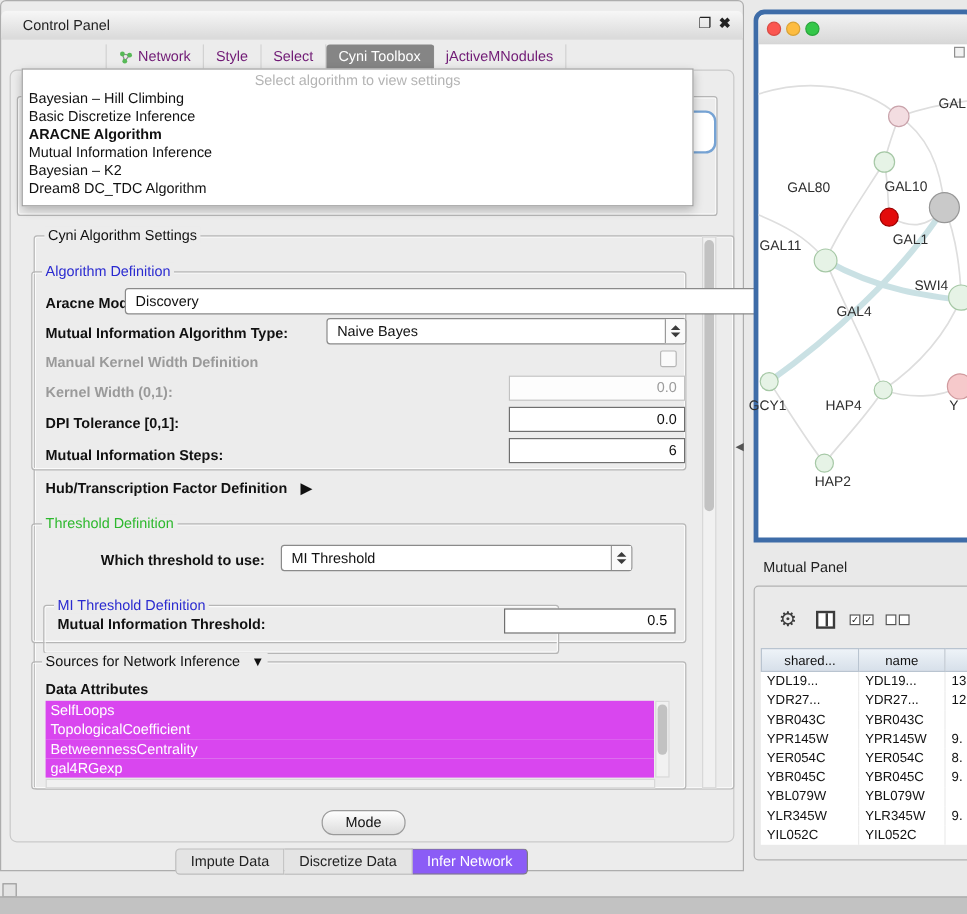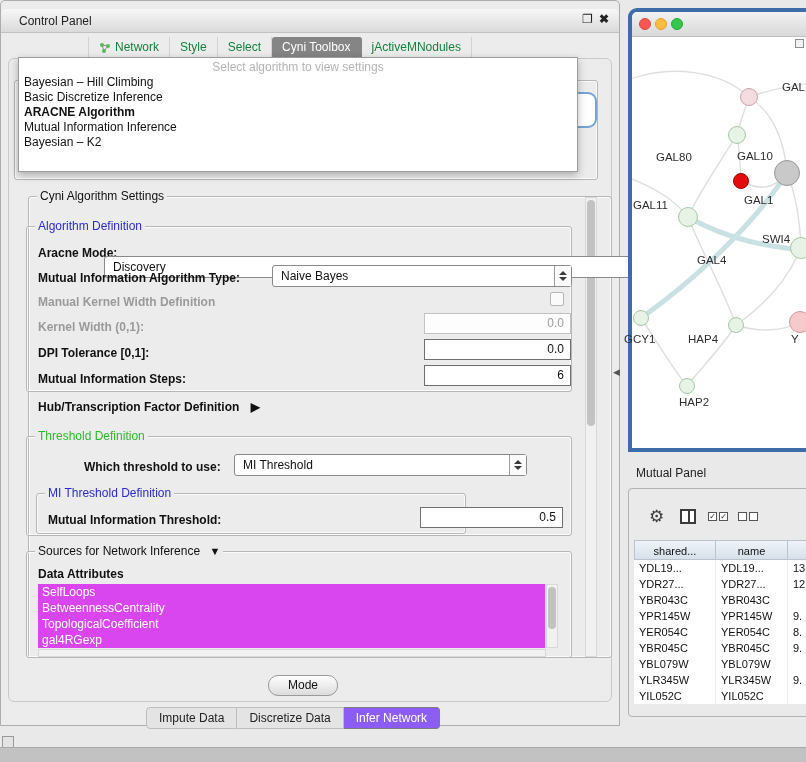--- a/index.html
+++ b/index.html
@@ -13,7 +13,7 @@
   .inner-panel{position:absolute;left:8px;top:58px;width:604px;height:644px;border:1px solid #c9c9c9;border-radius:6px;background:#ececec}
   
   .tabbar{position:absolute;left:88px;top:37px;height:21px;display:flex;align-items:stretch}
-  .tab{padding:0 10px;line-height:21px;font-size:12px;color:#15803d;border-right:1px solid #d2d2d2;display:flex;align-items:center;gap:4px}
+  .tab{padding:0 10px;line-height:21px;font-size:12px;color:#701a75;border-right:1px solid #d2d2d2;display:flex;align-items:center;gap:4px}
   .tab:first-child{border-left:1px solid #d2d2d2}
   .tab.sel{background:#858585;color:#fff;border-radius:3px 3px 0 0;border-color:#858585}
   

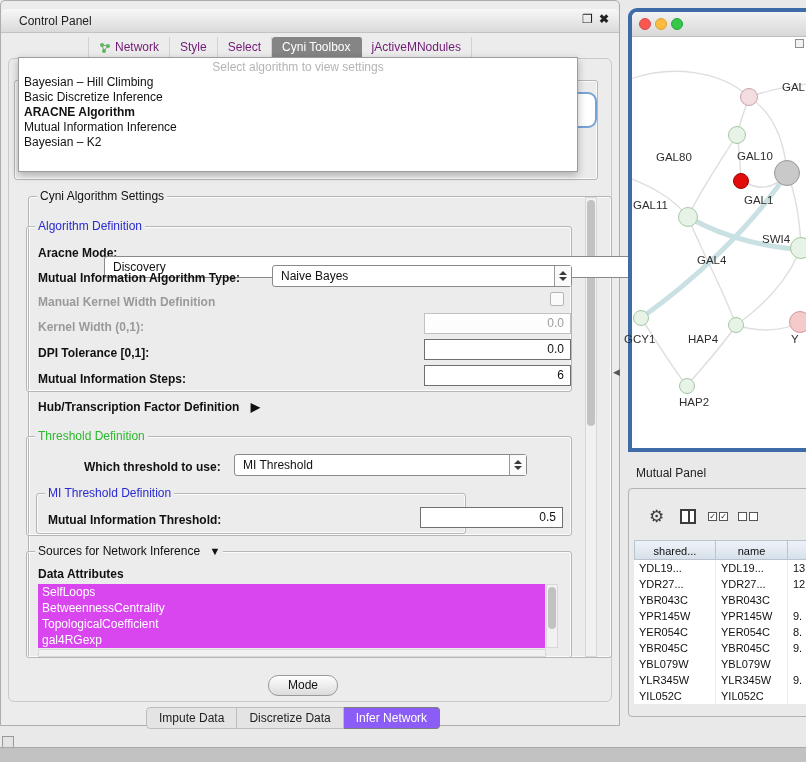--- a/index.html
+++ b/index.html
@@ -112,6 +112,7 @@
   <div class="it b">ARACNE Algorithm</div>
   <div class="it">Mutual Information Inference</div>
   <div class="it">Bayesian – K2</div>
+  <div class="it">Dream8 DC_TDC Algorithm</div>
 </div>
 
 <div class="group" style="left:28px;top:196px;width:584px;height:462px">

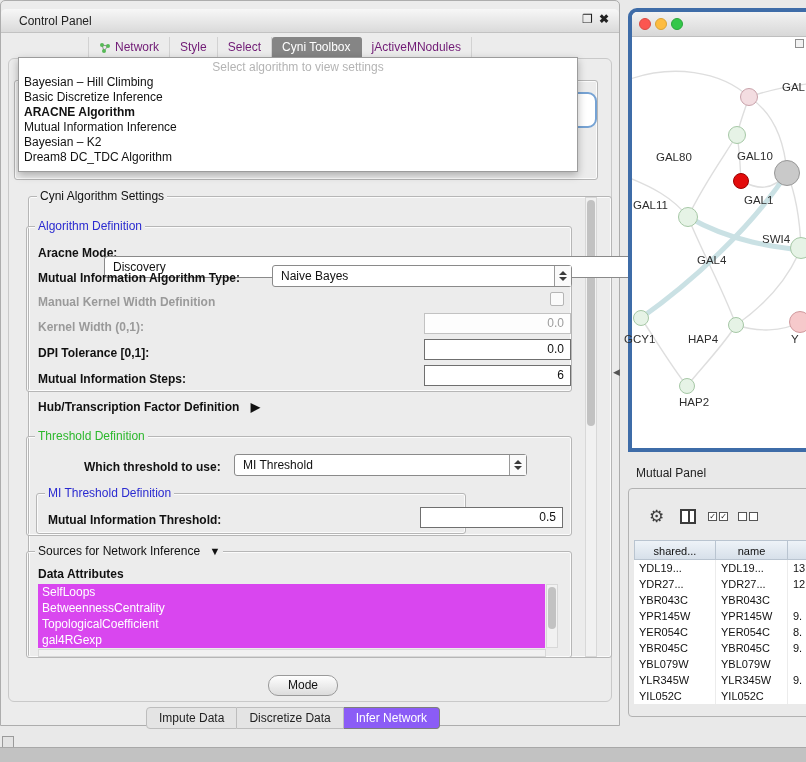--- a/index.html
+++ b/index.html
@@ -127,7 +127,7 @@
 </div>
 
 <span class="lbl" style="left:38px;top:246px">Aracne Mode:</span>
-<div class="combo" style="left:104px;top:256px;width:564px;height:22px">
+<div class="combo" style="left:104px;top:240px;width:564px;height:22px">
   <span class="val">Discovery</span>
   <span class="arr">
       <span class="tri-u"></span>

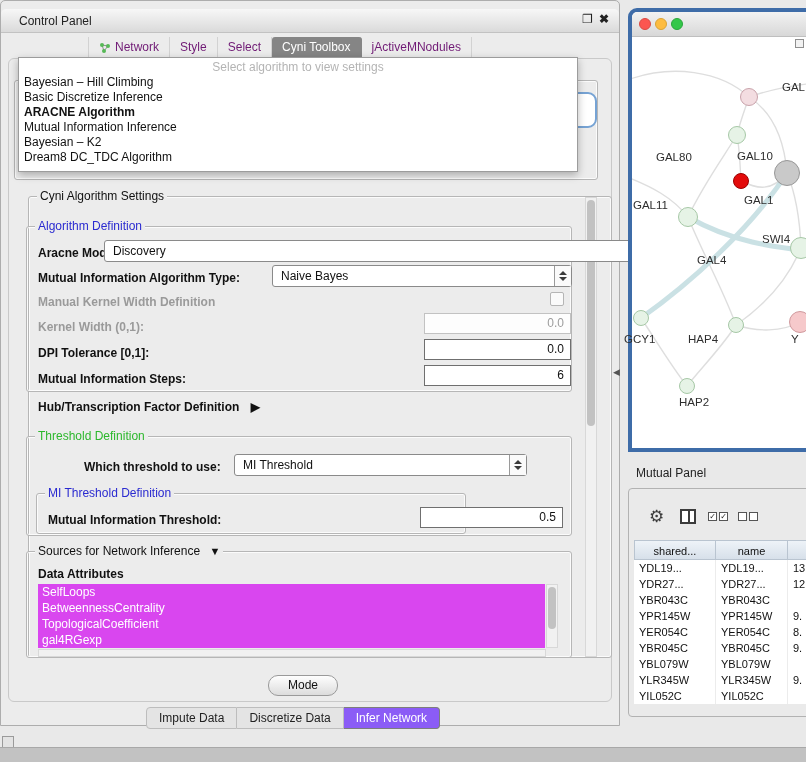--- a/index.html
+++ b/index.html
@@ -174,7 +174,7 @@
     </span>
 </div>
 
-<div class="group" style="left:36px;top:493px;width:430px;height:41px">
+<div class="group" style="left:36px;top:504px;width:430px;height:41px">
   <span class="gtitle blue">MI Threshold Definition</span>
 </div>
 <span class="lbl" style="left:48px;top:513px">Mutual Information Threshold:</span>

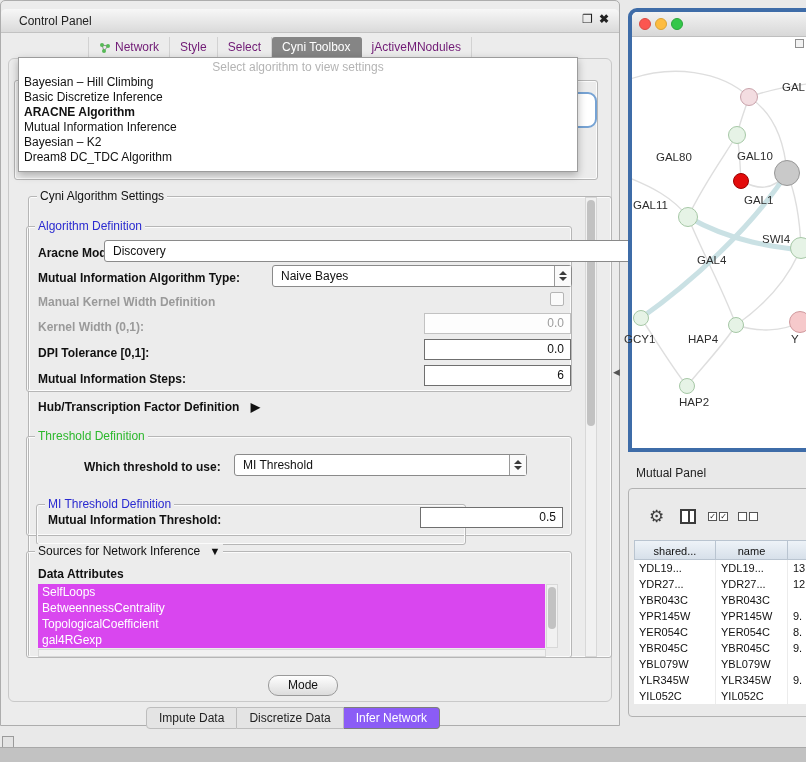--- a/index.html
+++ b/index.html
@@ -190,8 +190,8 @@
 
 <div style="position:absolute;left:38px;top:584px;width:507px">
   <div class="sel-item">SelfLoops</div>
+  <div class="sel-item">TopologicalCoefficient</div>
   <div class="sel-item">BetweennessCentrality</div>
-  <div class="sel-item">TopologicalCoefficient</div>
   <div class="sel-item">gal4RGexp</div>
 </div>
 <div class="sb-track" style="left:546px;top:584px;width:12px;height:64px">

